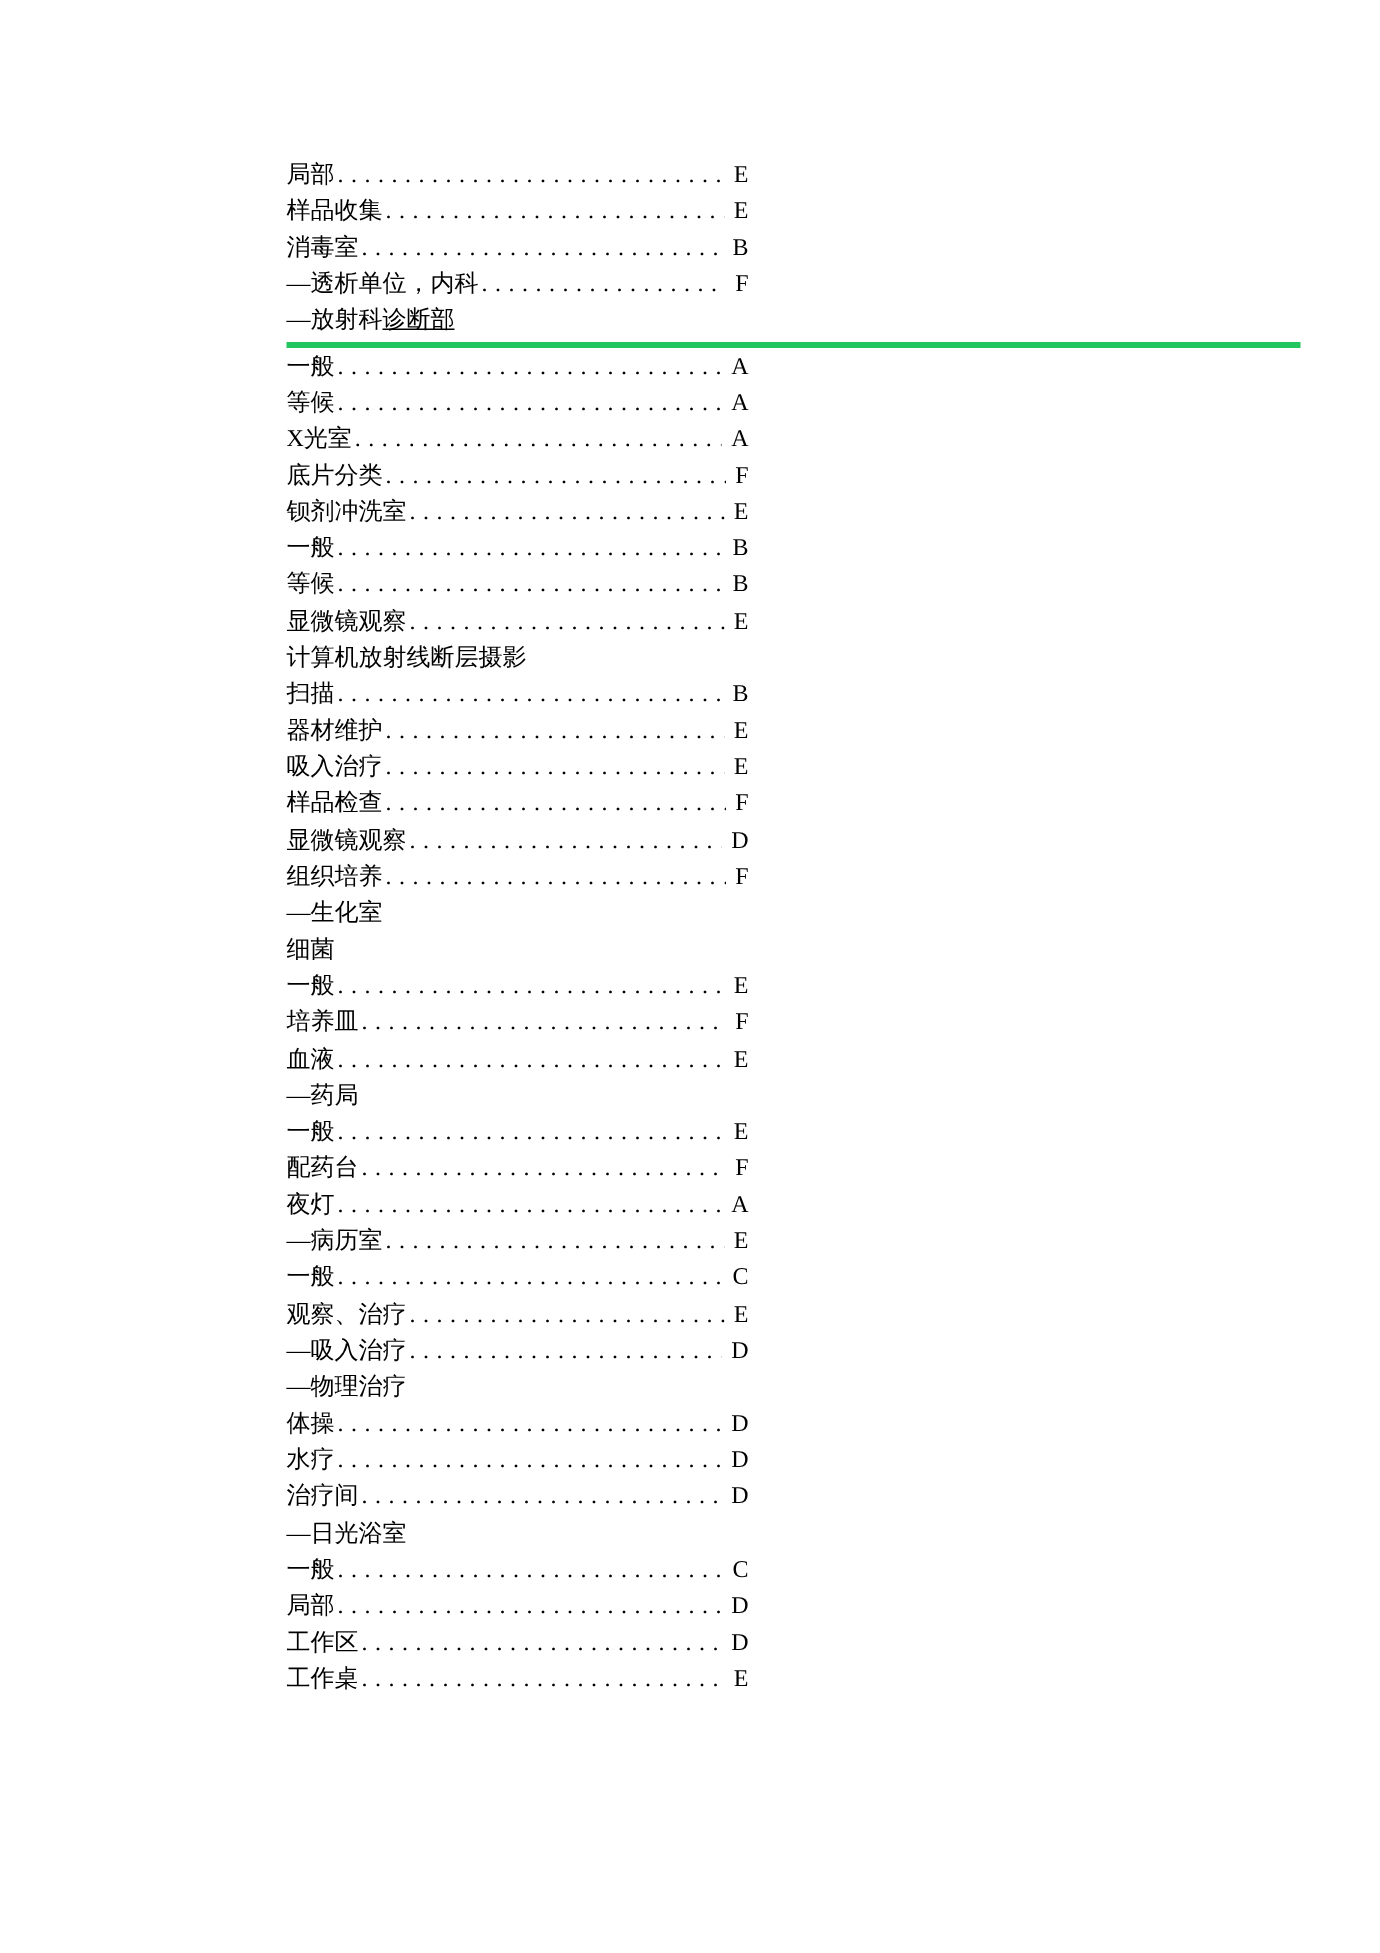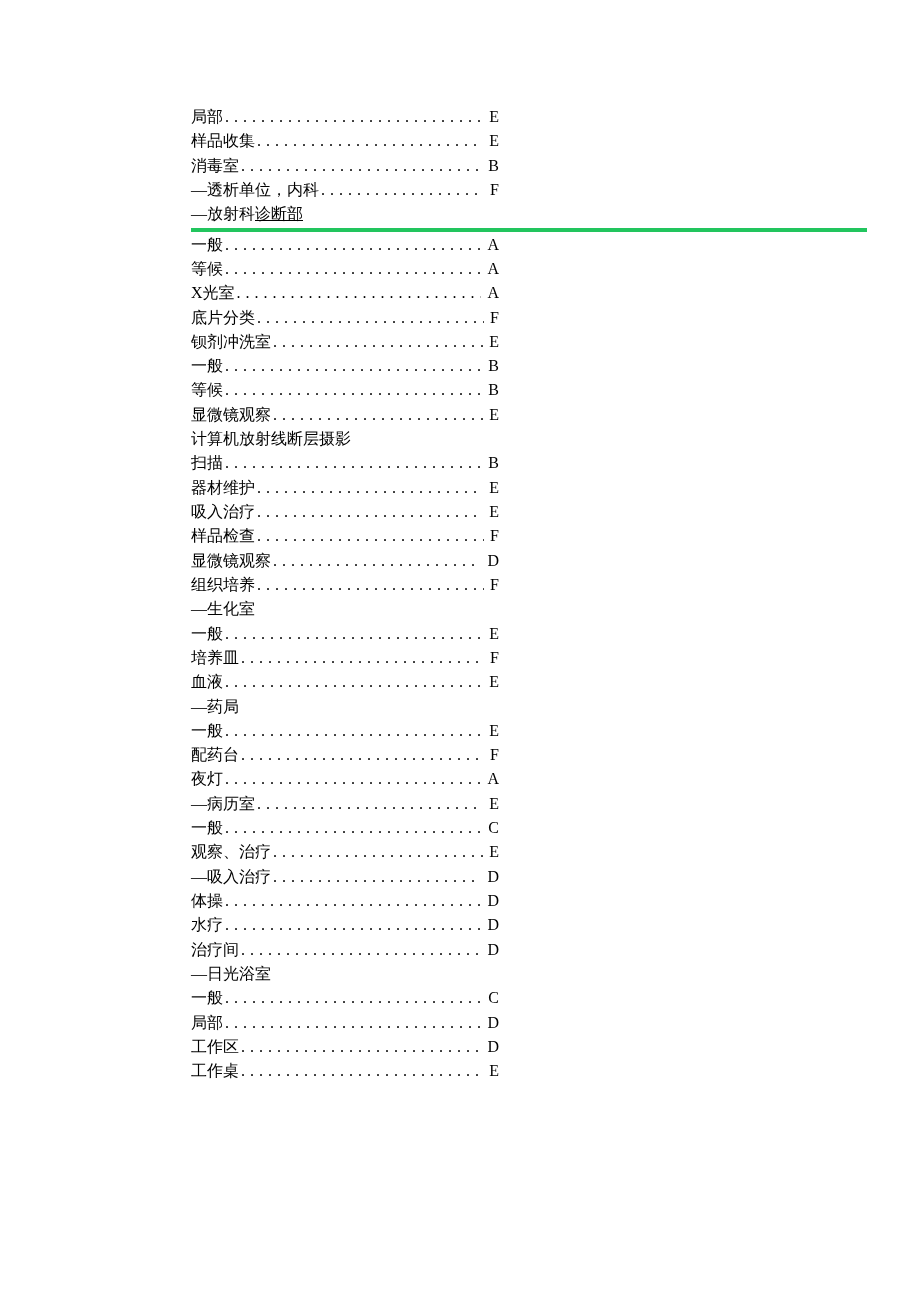--- a/index.html
+++ b/index.html
@@ -165,6 +165,7 @@
       <span class="value">F</span>
     </div>
     <div class="heading">―生化室</div>
+    <div class="heading">细菌</div>
     <div class="row">
       <span class="label">一般</span>
       <span class="leader"></span>

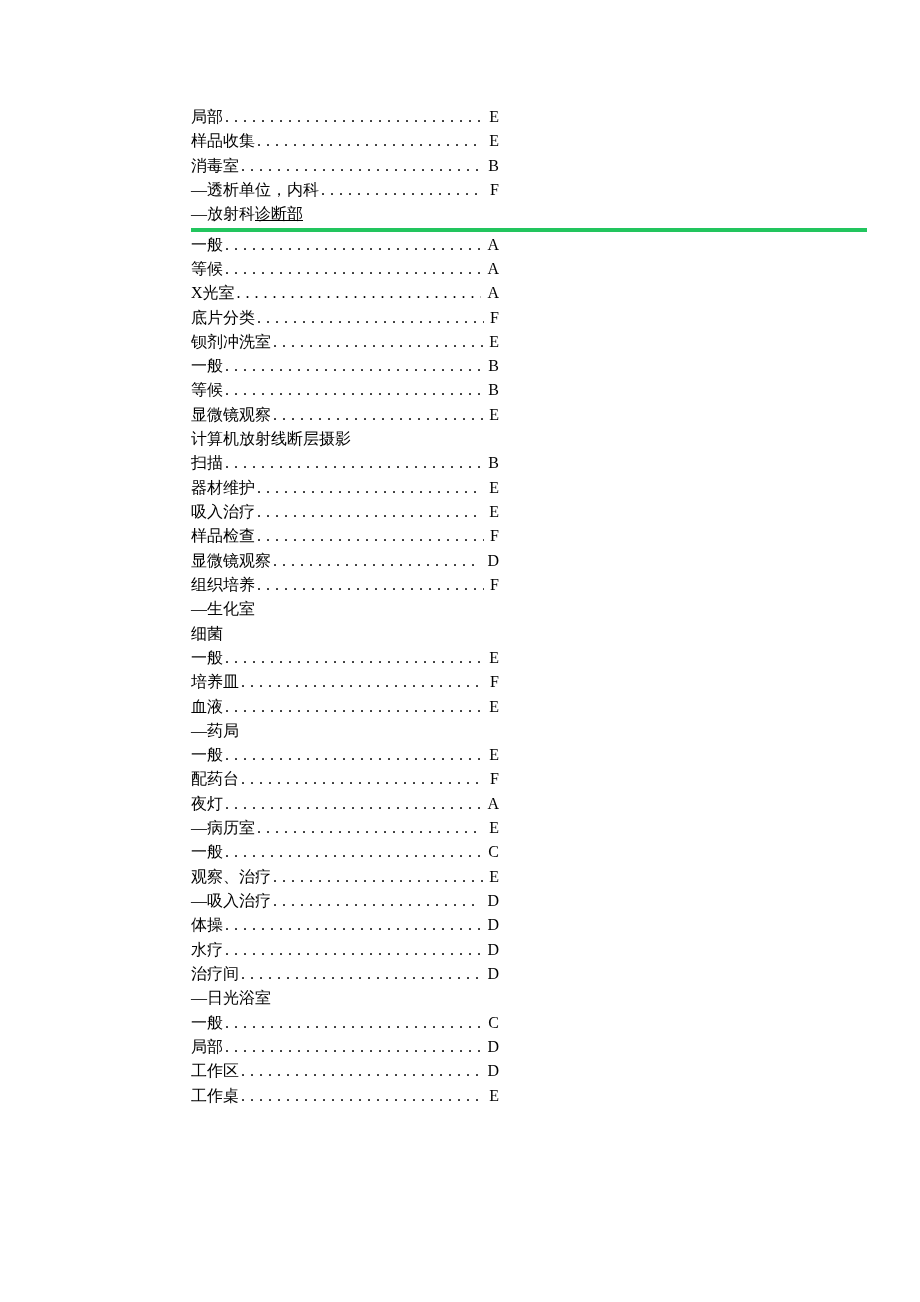--- a/index.html
+++ b/index.html
@@ -217,6 +217,7 @@
       <span class="leader"></span>
       <span class="value">D</span>
     </div>
+    <div class="heading">―物理治疗</div>
     <div class="row">
       <span class="label">体操</span>
       <span class="leader"></span>

